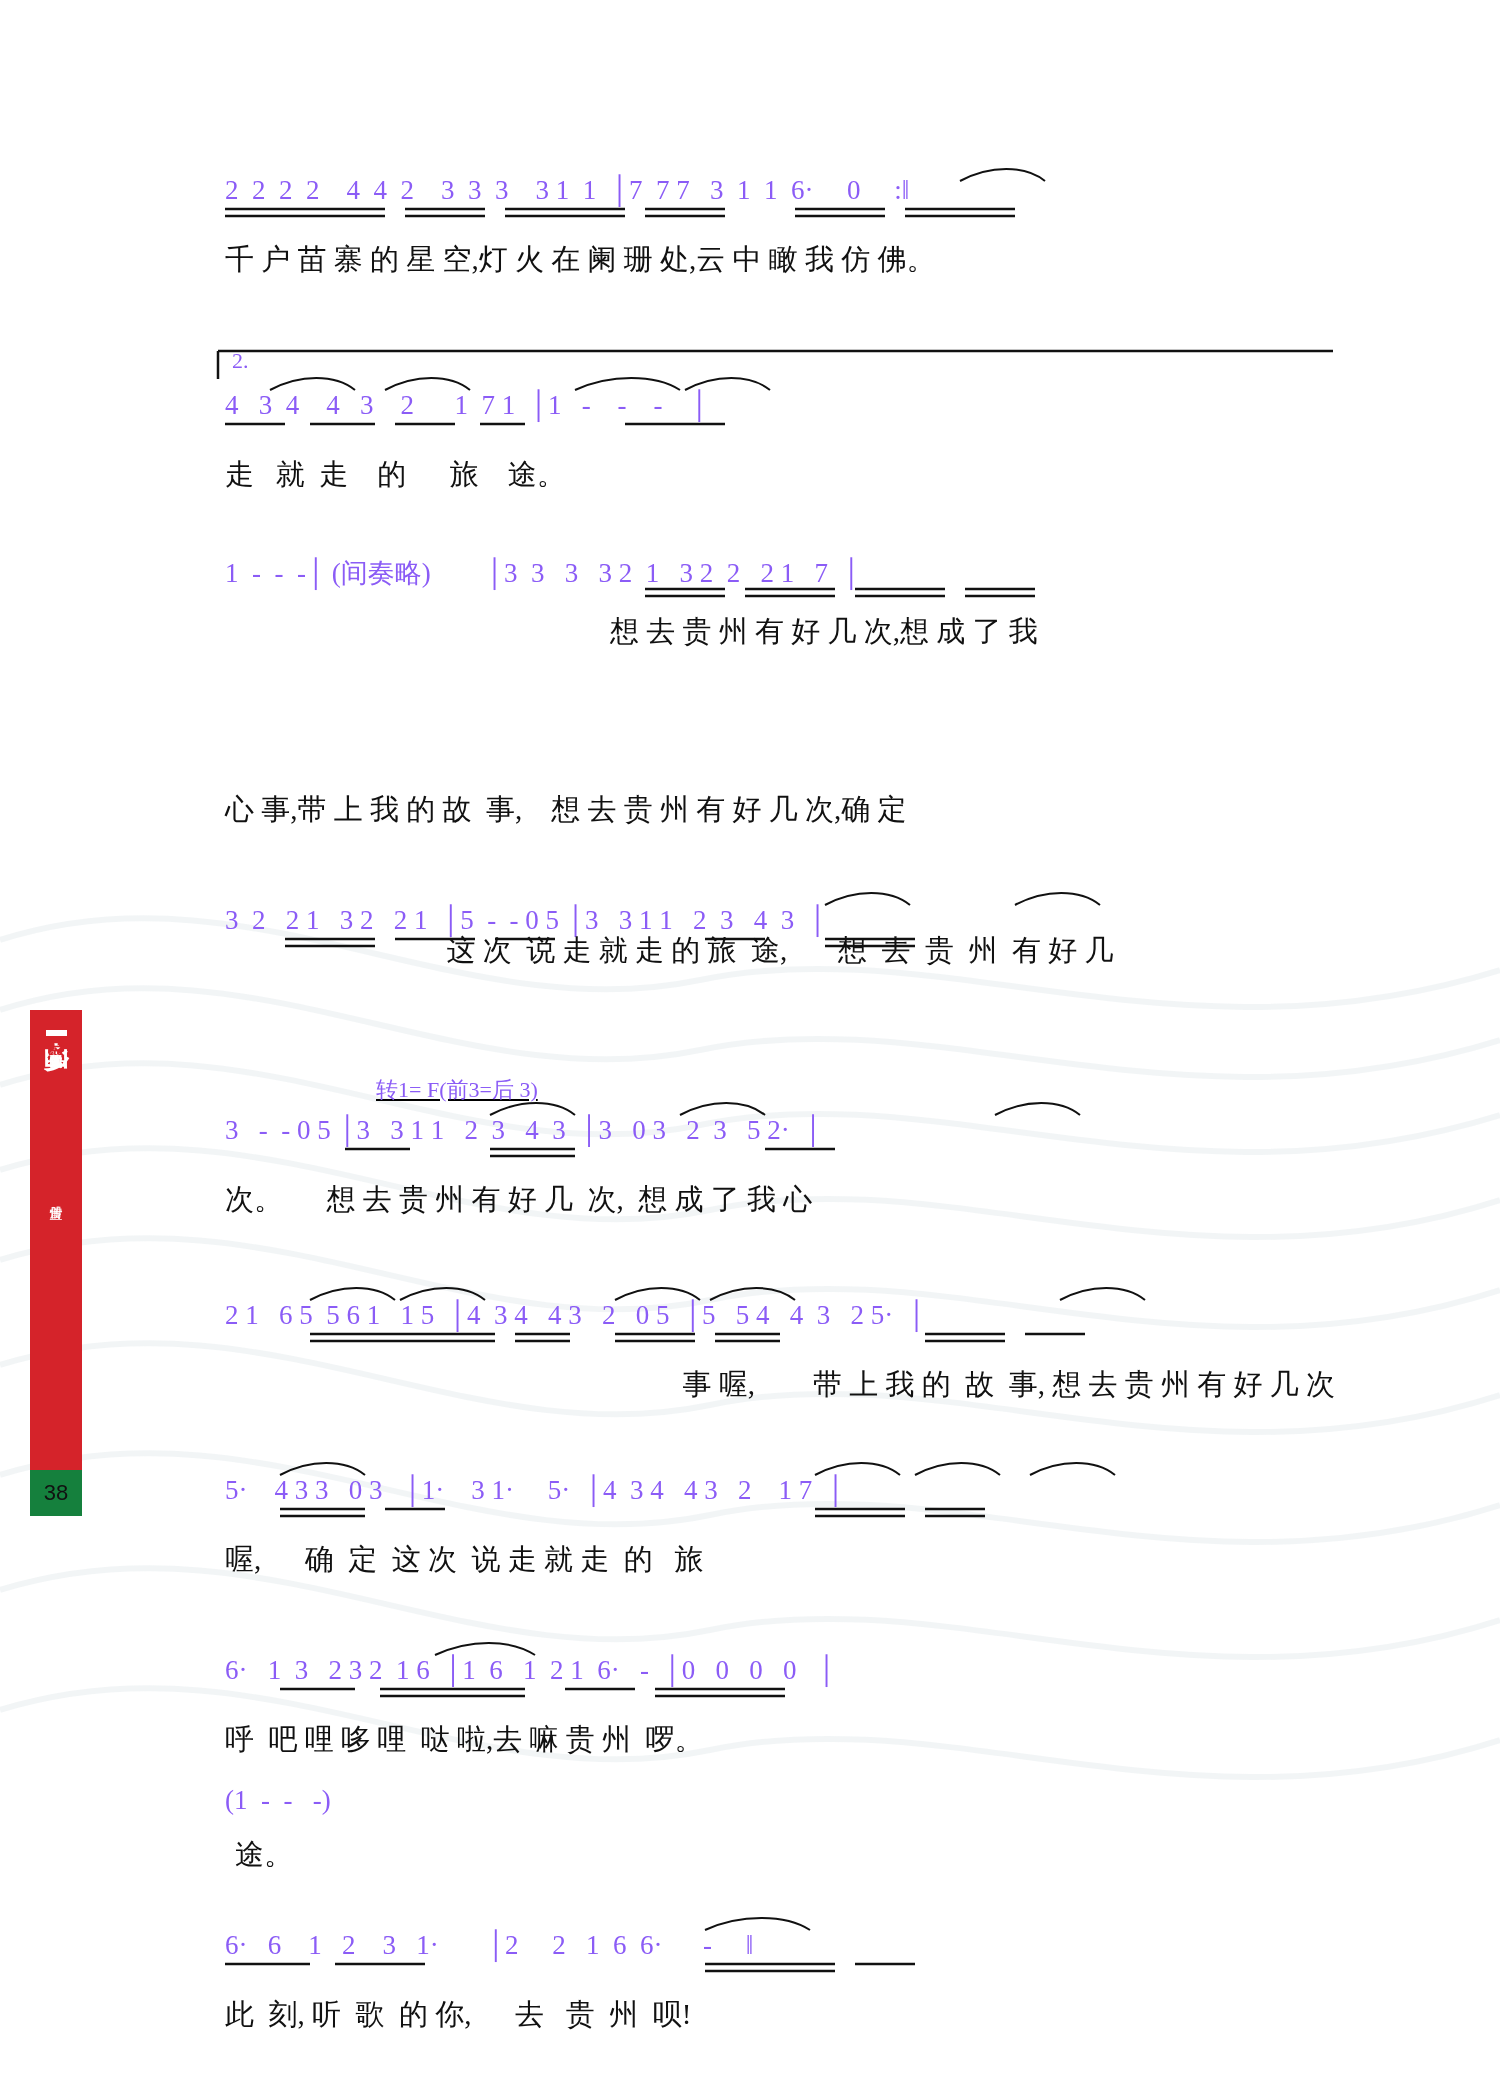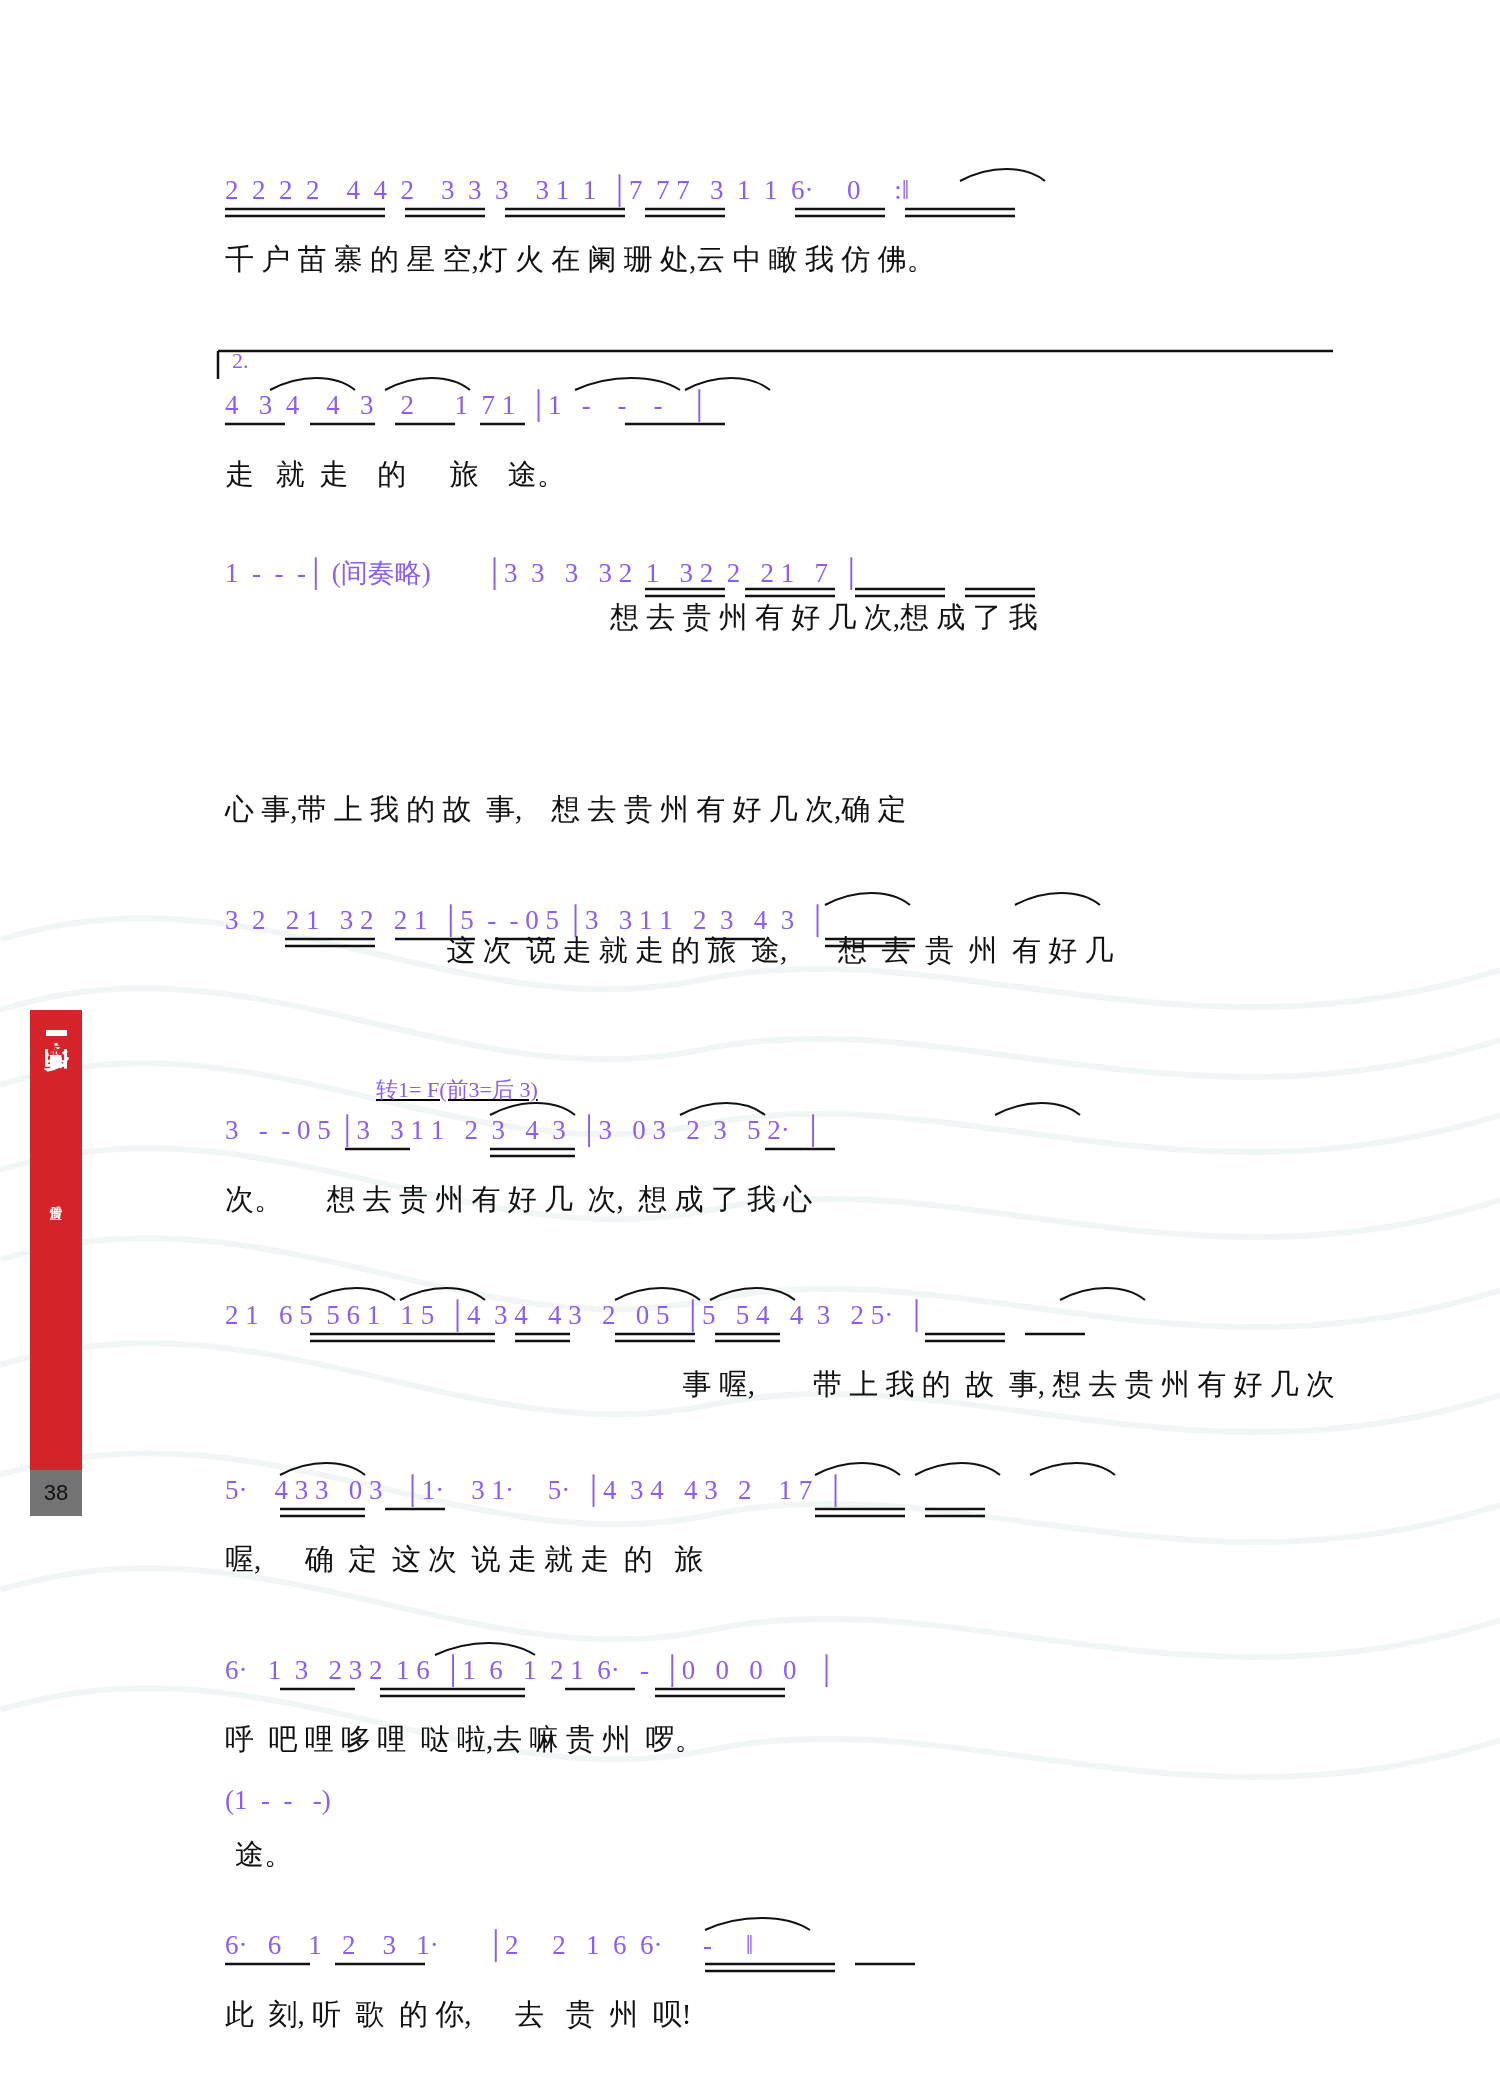--- a/index.html
+++ b/index.html
@@ -172,7 +172,7 @@
     </svg>
     <div class="numrow">1  -  -  -│ (间奏略)        │3  3   3   3 2  1   3 2  2   2 1   7  │</div>
   </div>
-  <div class="system" style="left:610px;top:598px;width:740px;">
+  <div class="system" style="left:610px;top:612px;width:740px;">
     <div class="lyricrow">想 去 贵 州 有 好 几 次,想 成 了 我</div>
   </div>
 

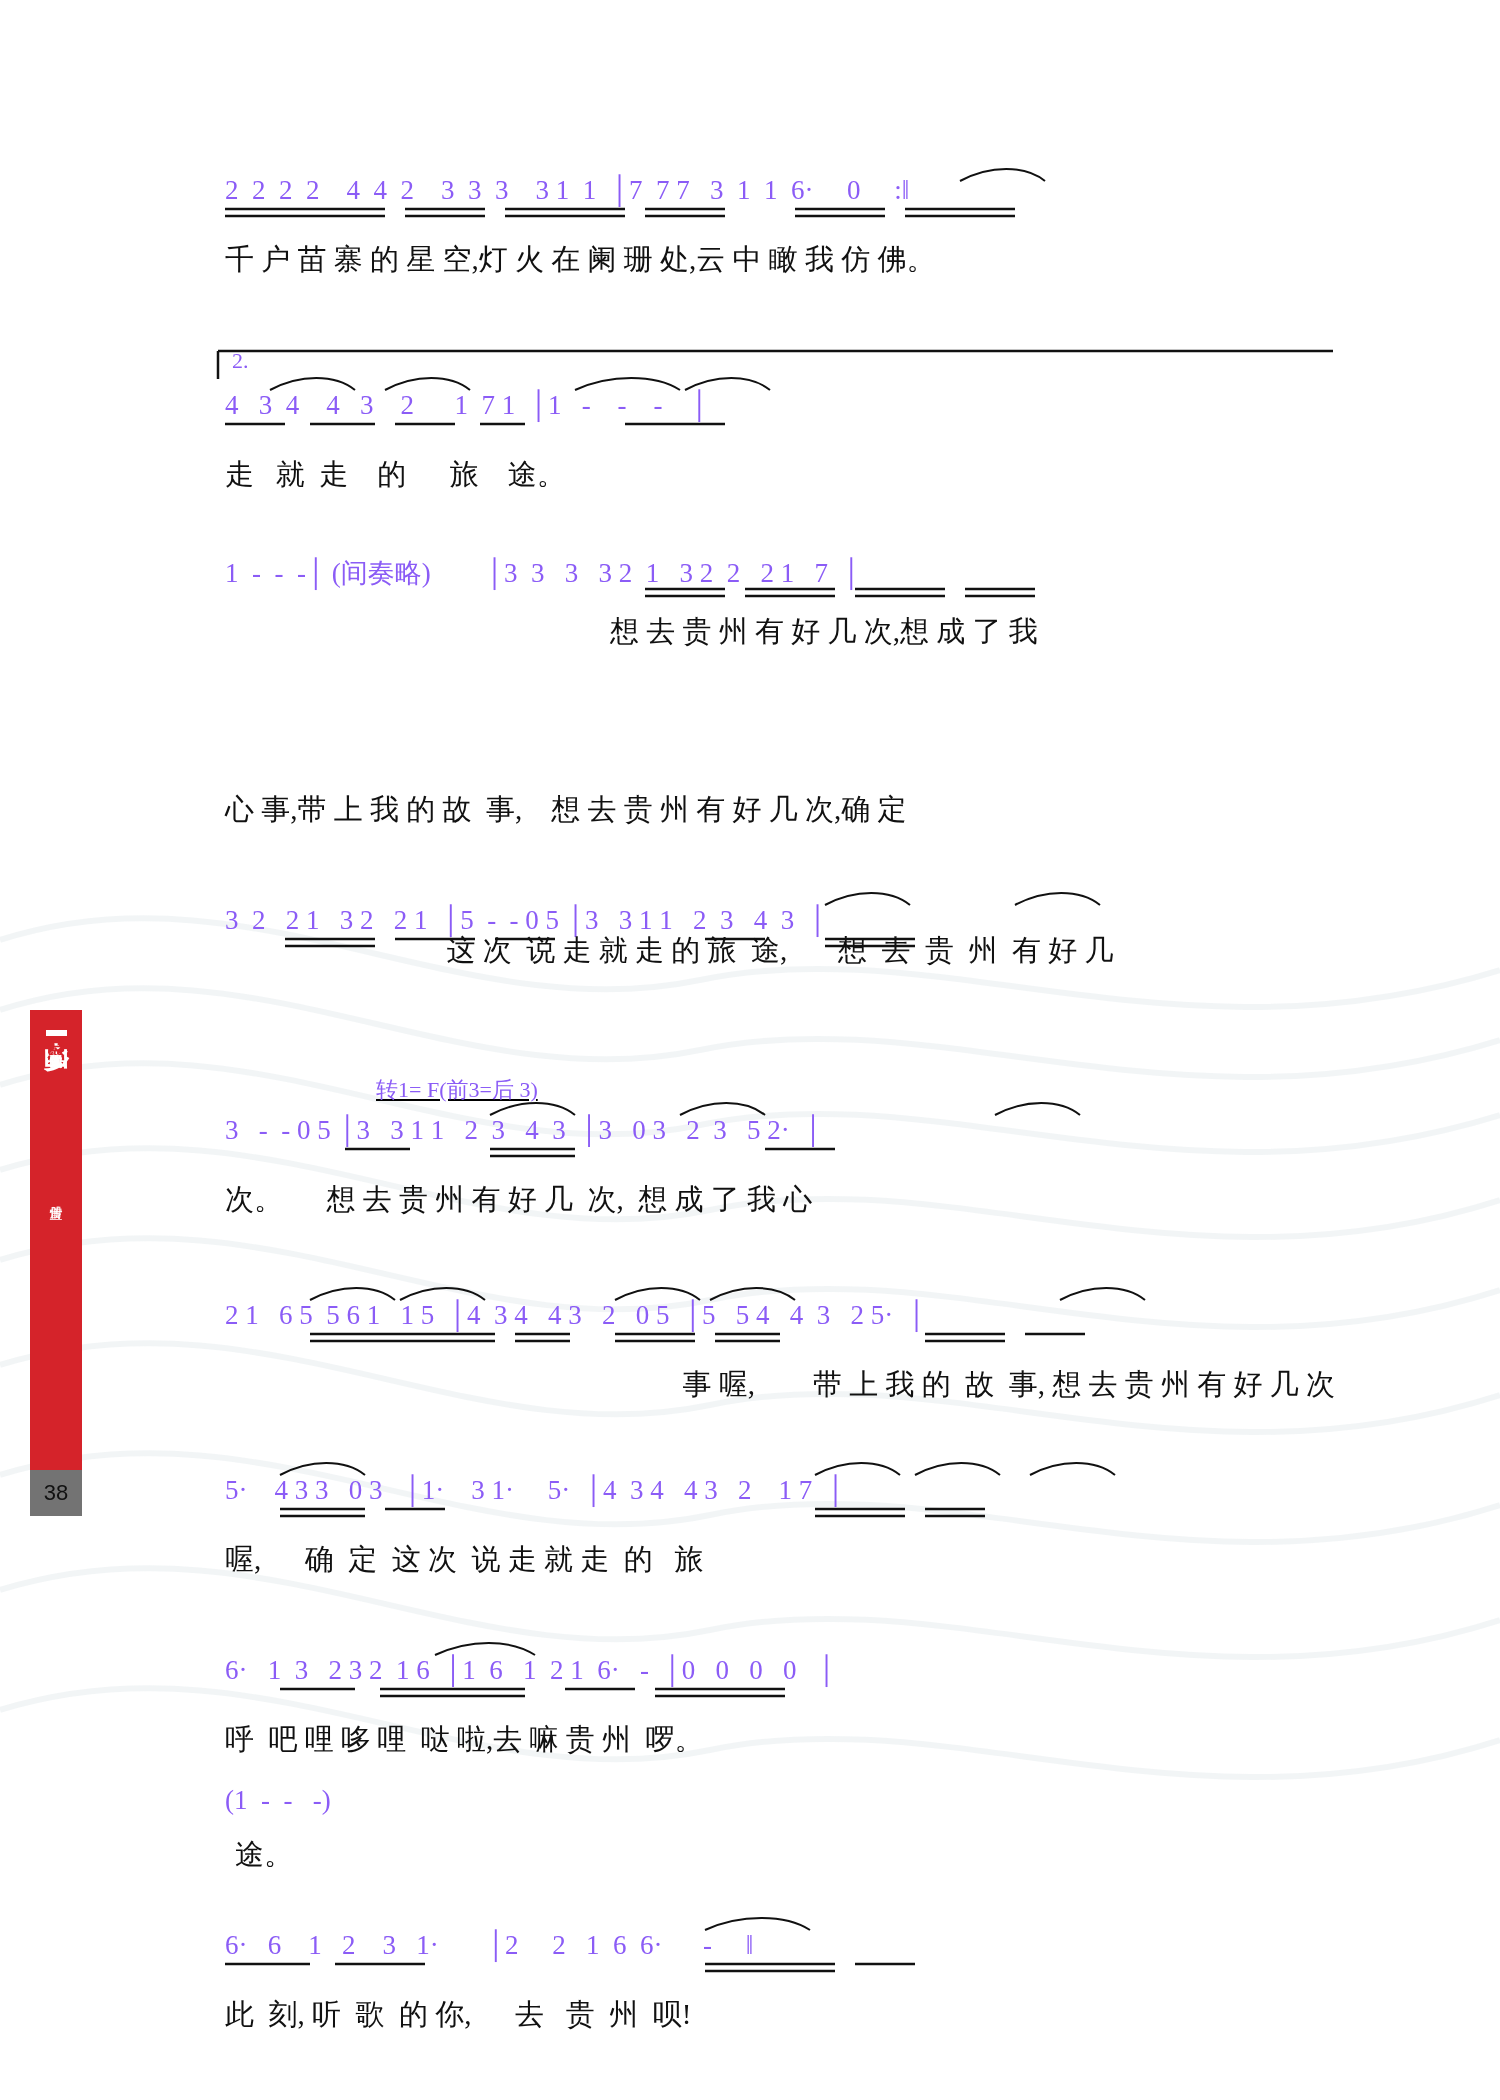--- a/index.html
+++ b/index.html
@@ -52,7 +52,7 @@
   }
   .pagenum{
     position:absolute;left:30px;top:1470px;width:52px;height:46px;
-    background:#737373;color:#111;border-left:0;
+    background:#15803d;color:#111;border-left:0;
     display:flex;align-items:center;justify-content:center;
     font-size:22px;font-family:"Liberation Sans",sans-serif;
   }

